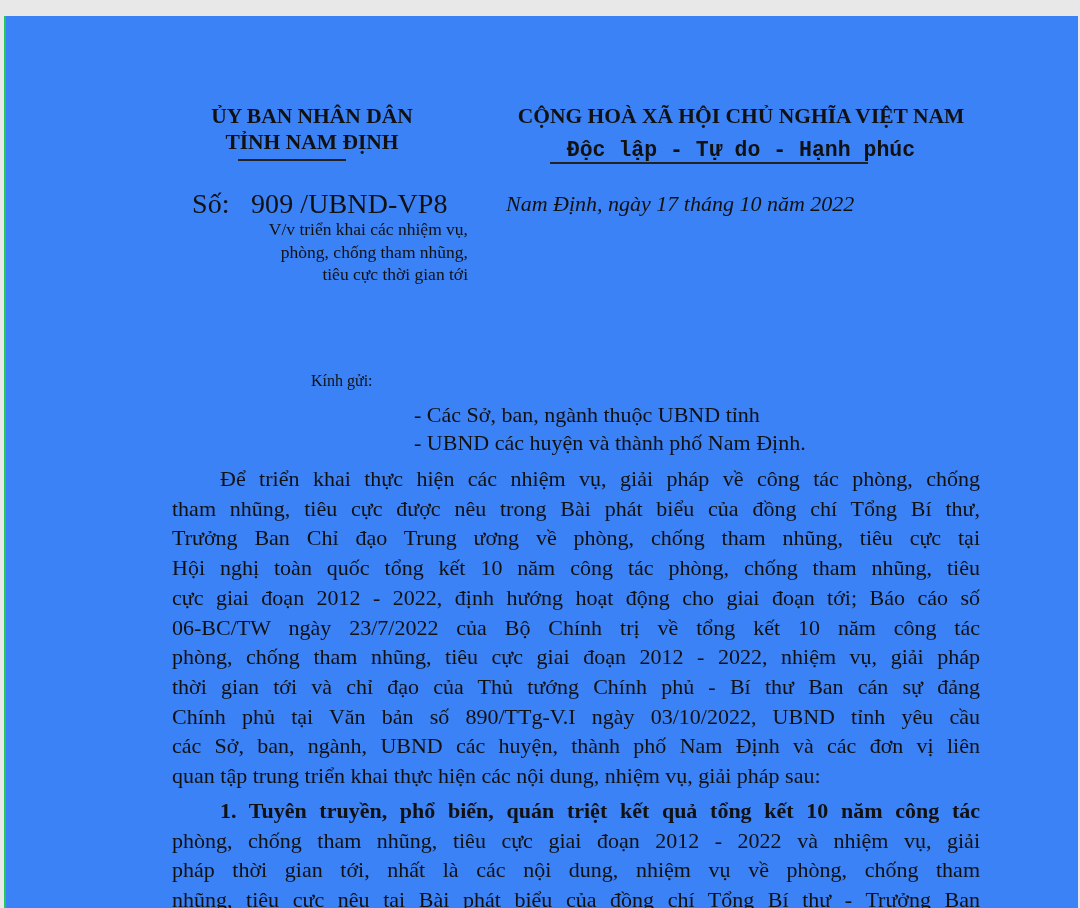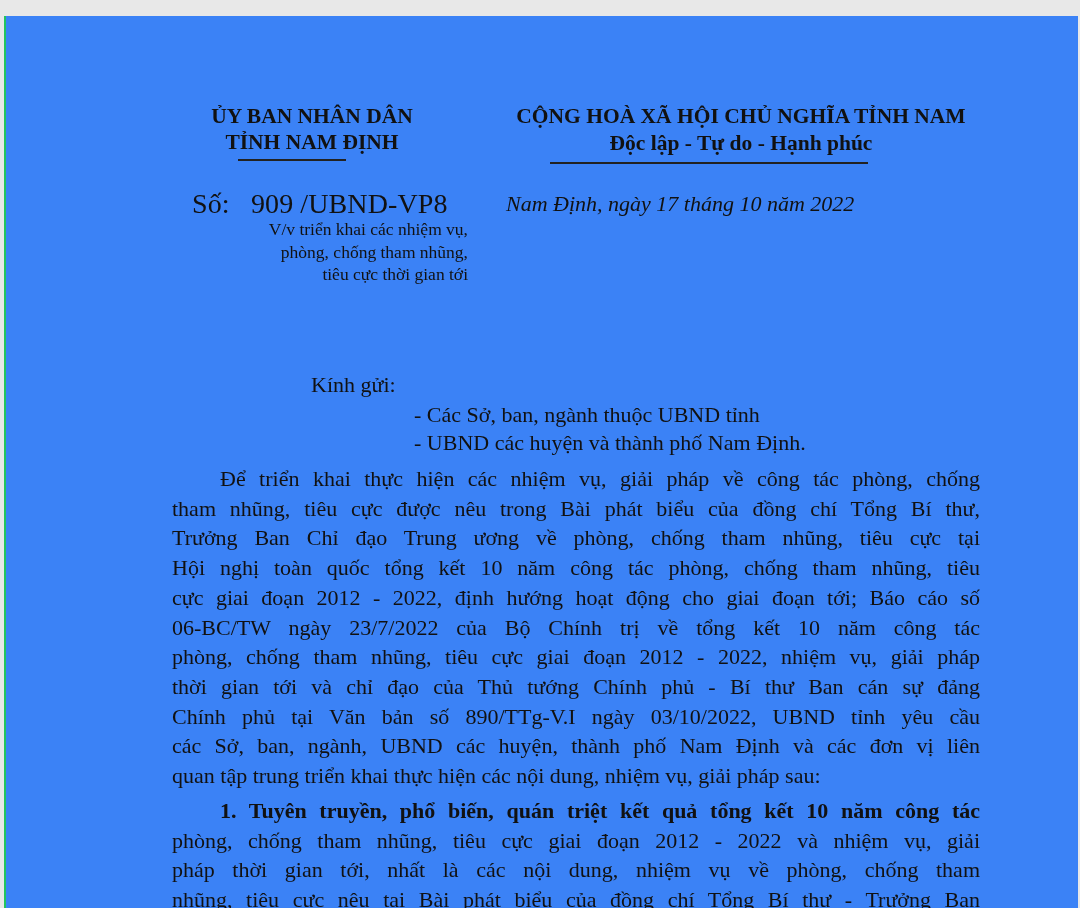--- a/index.html
+++ b/index.html
@@ -49,7 +49,7 @@
     <div>tiêu cực thời gian tới</div>
   </div>
 
-  <div class="abs hdr-right" style="top:86px;">CỘNG HOÀ XÃ HỘI CHỦ NGHĨA TỈNH NAM</div>
+  <div class="abs hdr-right" style="top:86px;">CỘNG HOÀ XÃ HỘI CHỦ NGHĨA VIỆT NAM</div>
   <div class="abs hdr-right" style="top:113px;">Độc lập - Tự do - Hạnh phúc</div>
   <div class="rule" style="left:544px; top:146px; width:318px;"></div>
 

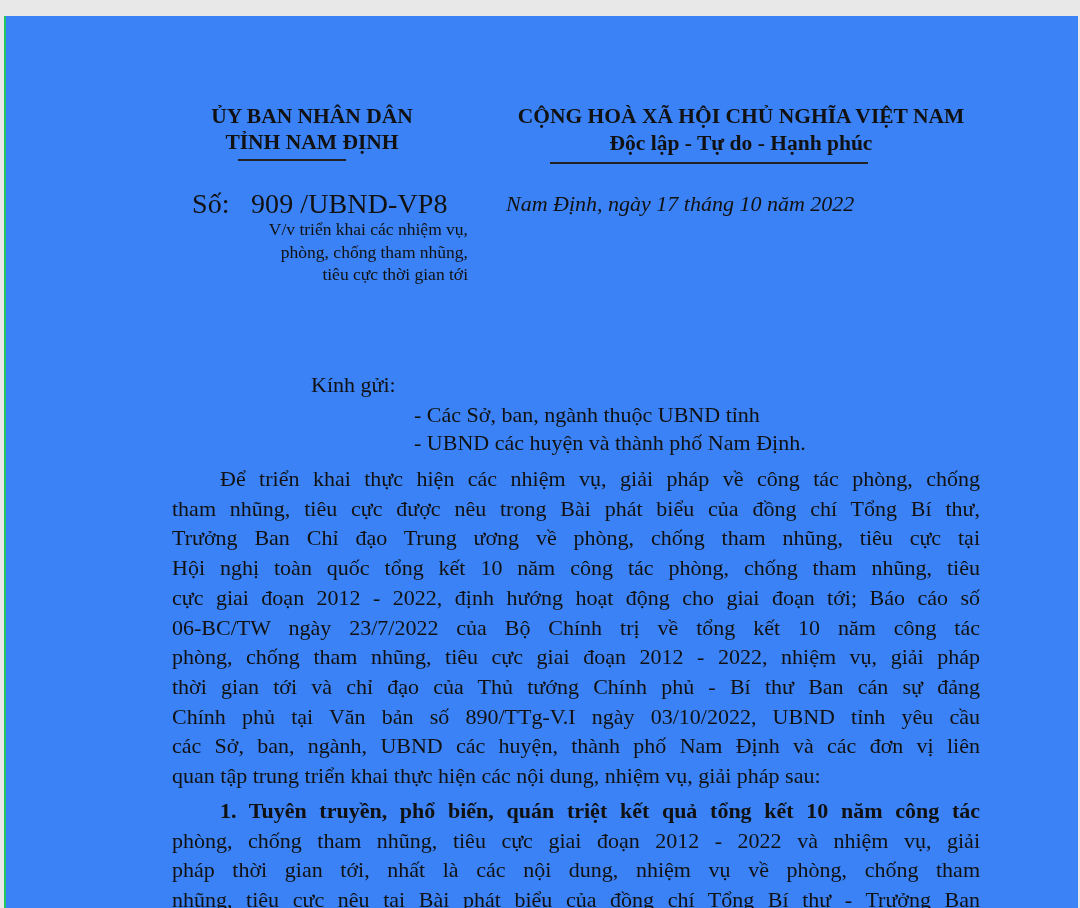--- a/index.html
+++ b/index.html
@@ -50,7 +50,7 @@
   </div>
 
   <div class="abs hdr-right" style="top:86px;">CỘNG HOÀ XÃ HỘI CHỦ NGHĨA VIỆT NAM</div>
-  <div class="abs hdr-right" style="top:113px;">Độc lập - Tự do - Hạnh phúc</div>
+  <div class="abs hdr-right" style="top:120px;font-family:Liberation Mono, monospace;">Độc lập - Tự do - Hạnh phúc</div>
   <div class="rule" style="left:544px; top:146px; width:318px;"></div>
 
   <div class="abs date">Nam Định, ngày 17 tháng 10 năm 2022</div>

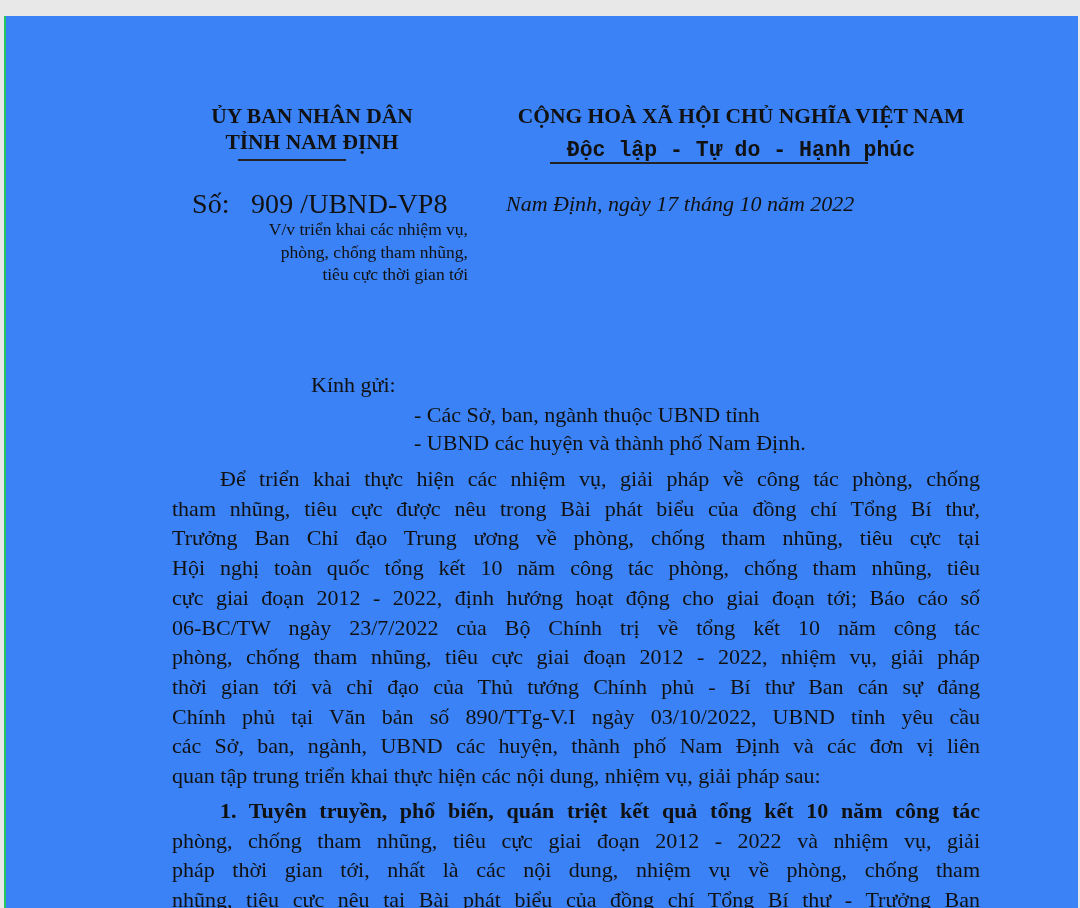--- a/index.html
+++ b/index.html
@@ -22,7 +22,7 @@
   .so { left: 186px; top: 172px; font-size: 28px; letter-spacing: 0.1px; }
   .vv { left: 150px; width: 312px; text-align: right; font-size: 17.5px; line-height: 22.5px; top: 202px; white-space: normal; }
   .date { left: 500px; top: 175px; font-size: 22px; font-style: italic; }
-  .kg { left: 305px; top: 356px; font-size: 22px; }
+  .kg { left: 305px; top: 356px; font-size: 16px; }
   .recip { left: 408px; font-size: 22px; }
   .body-text {
     position: absolute; left: 166px; width: 808px;

